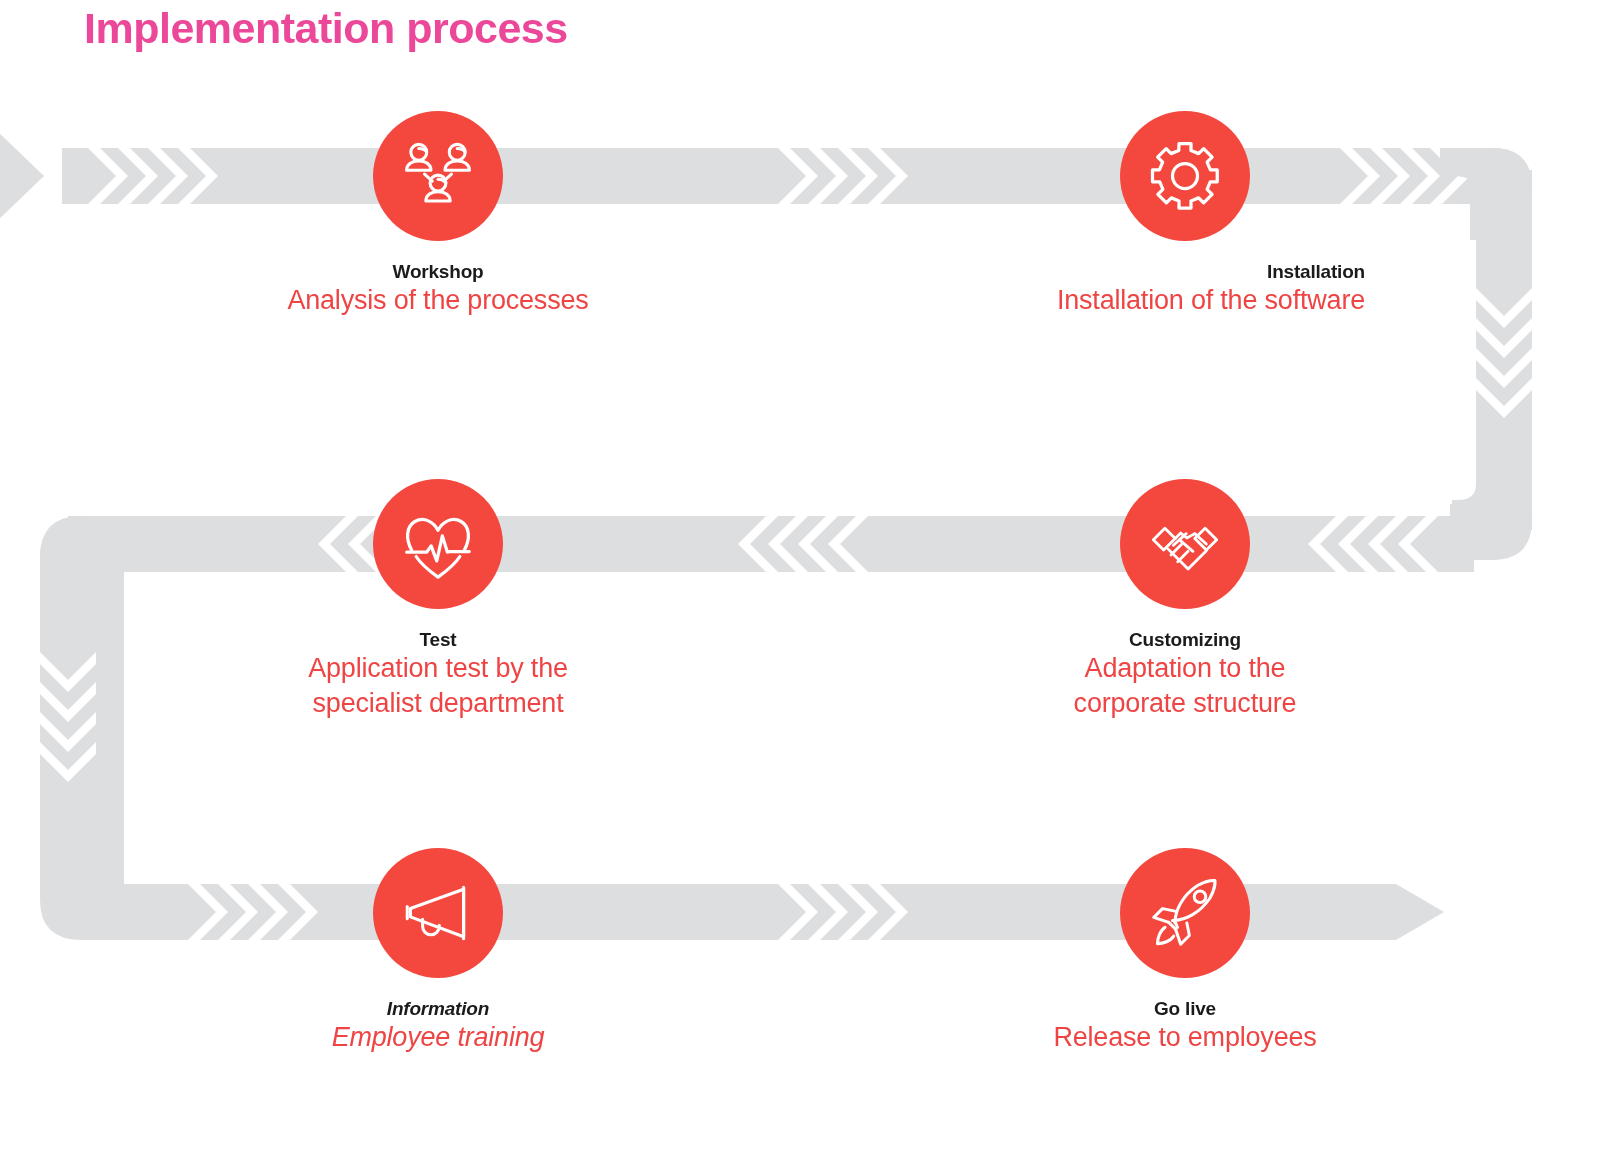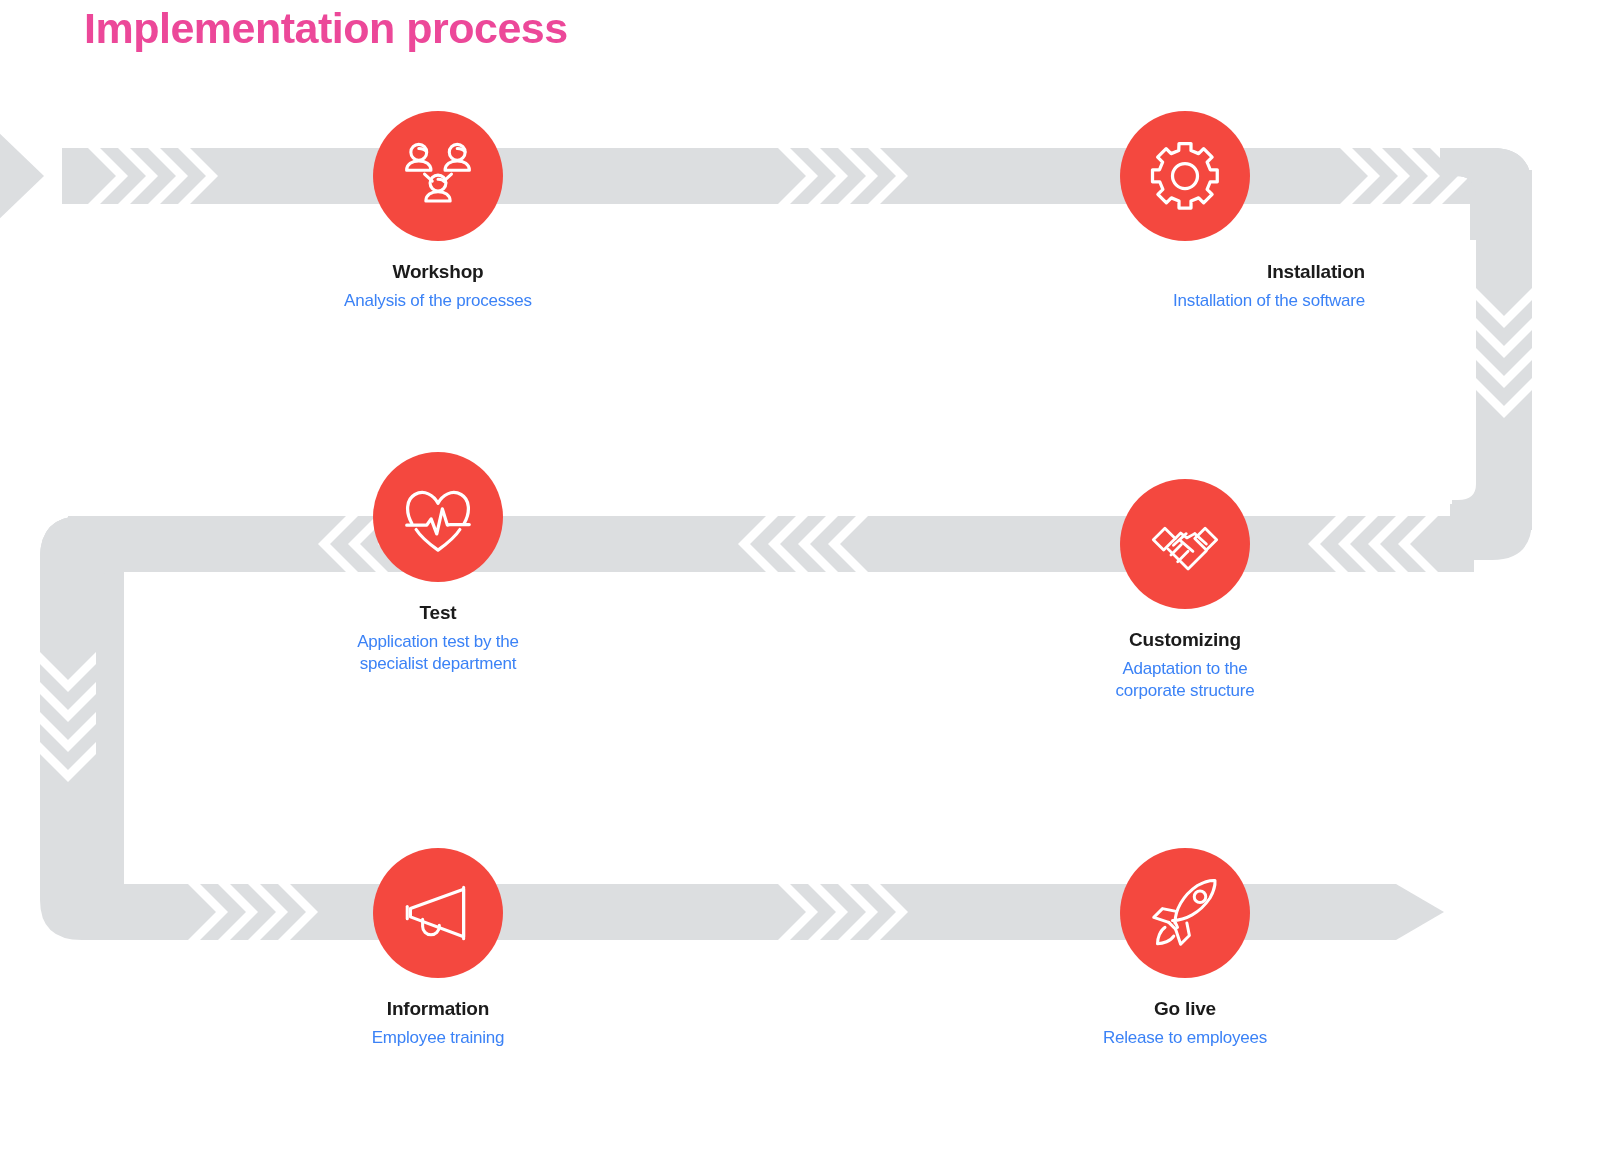--- a/index.html
+++ b/index.html
@@ -53,10 +53,10 @@
     line-height:1.15;
   }
   .node-desc {
-    margin-top:7px;
-    font-size:17px;
+    margin-top:0;
+    font-size:27px;
     font-weight:normal;
-    color:#3b82f6;
+    color:#ef4444;
     line-height:1.32;
     letter-spacing:-0.2px;
     white-space:pre-line;

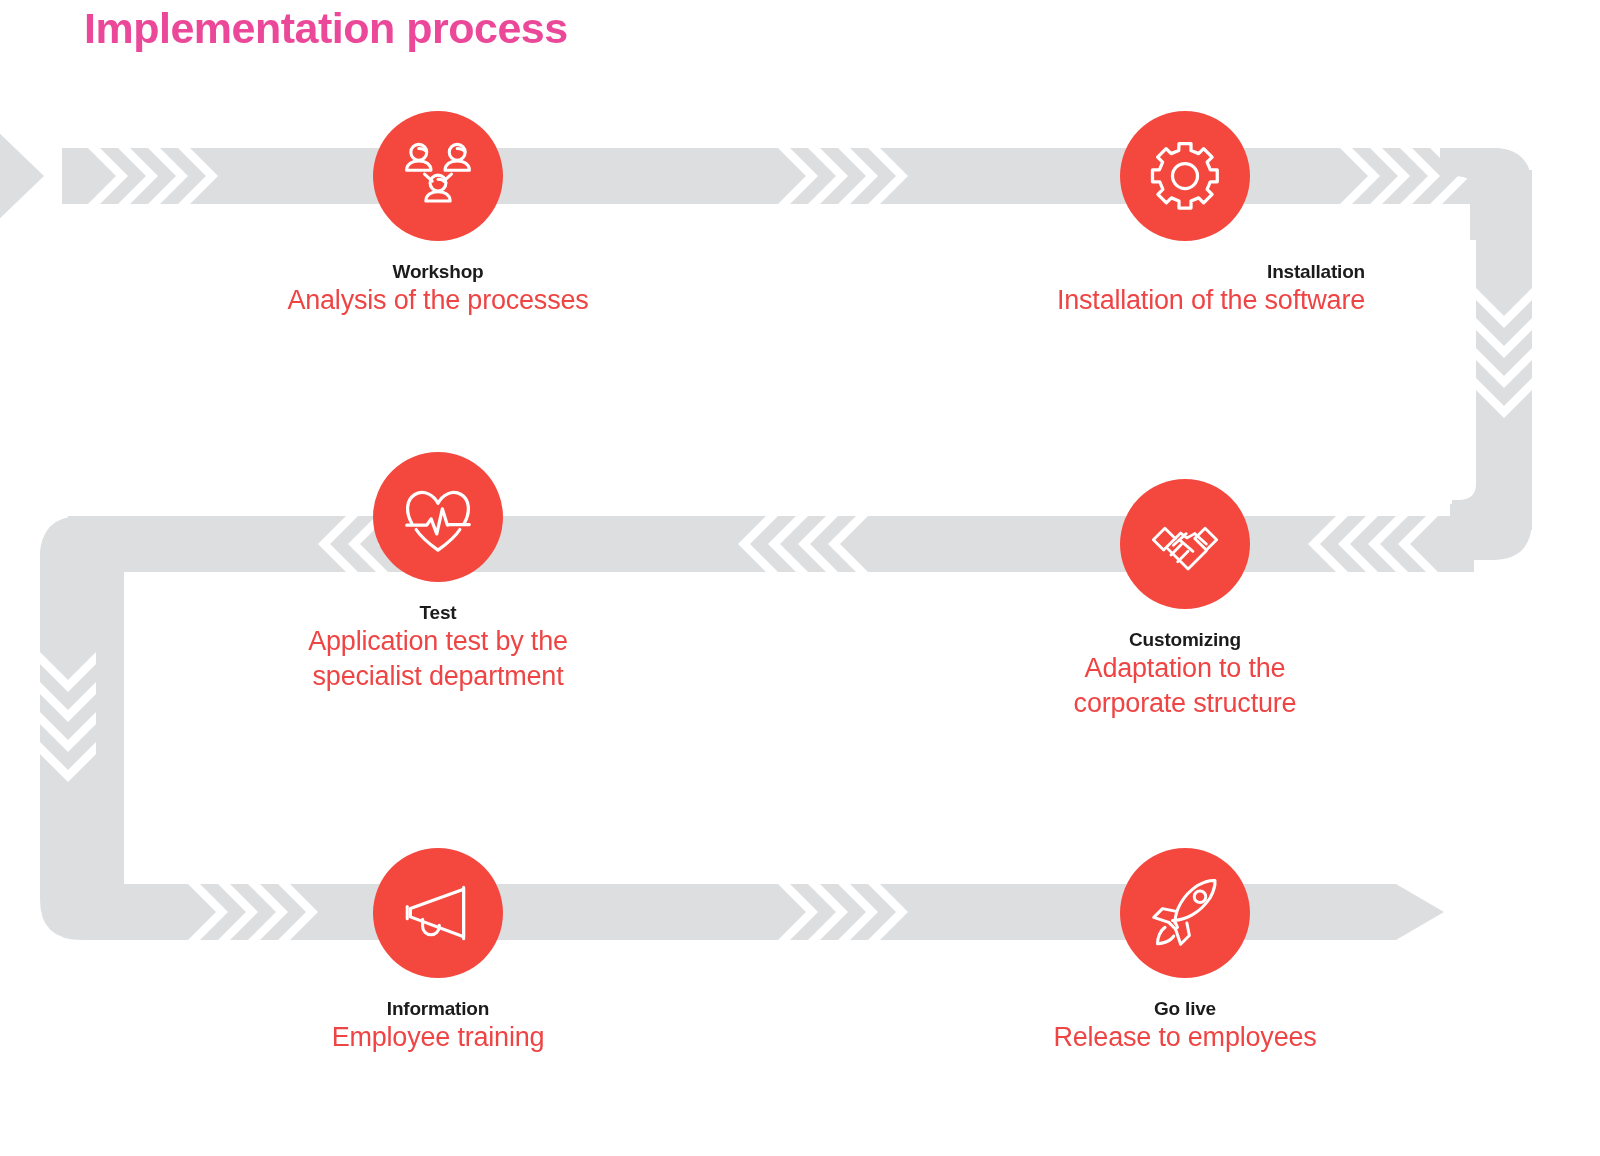--- a/index.html
+++ b/index.html
@@ -64,7 +64,7 @@
 
   #node-0 { left:438px; top:111px; }
   #node-1 { left:1185px; top:111px;text-align:right; }
-  #node-2 { left:438px; top:452px; }
+  #node-2 { left:438px; top:479px; }
   #node-3 { left:1185px; top:479px; }
   #node-4 { left:438px; top:848px; }
   #node-5 { left:1185px; top:848px;text-align:center; }

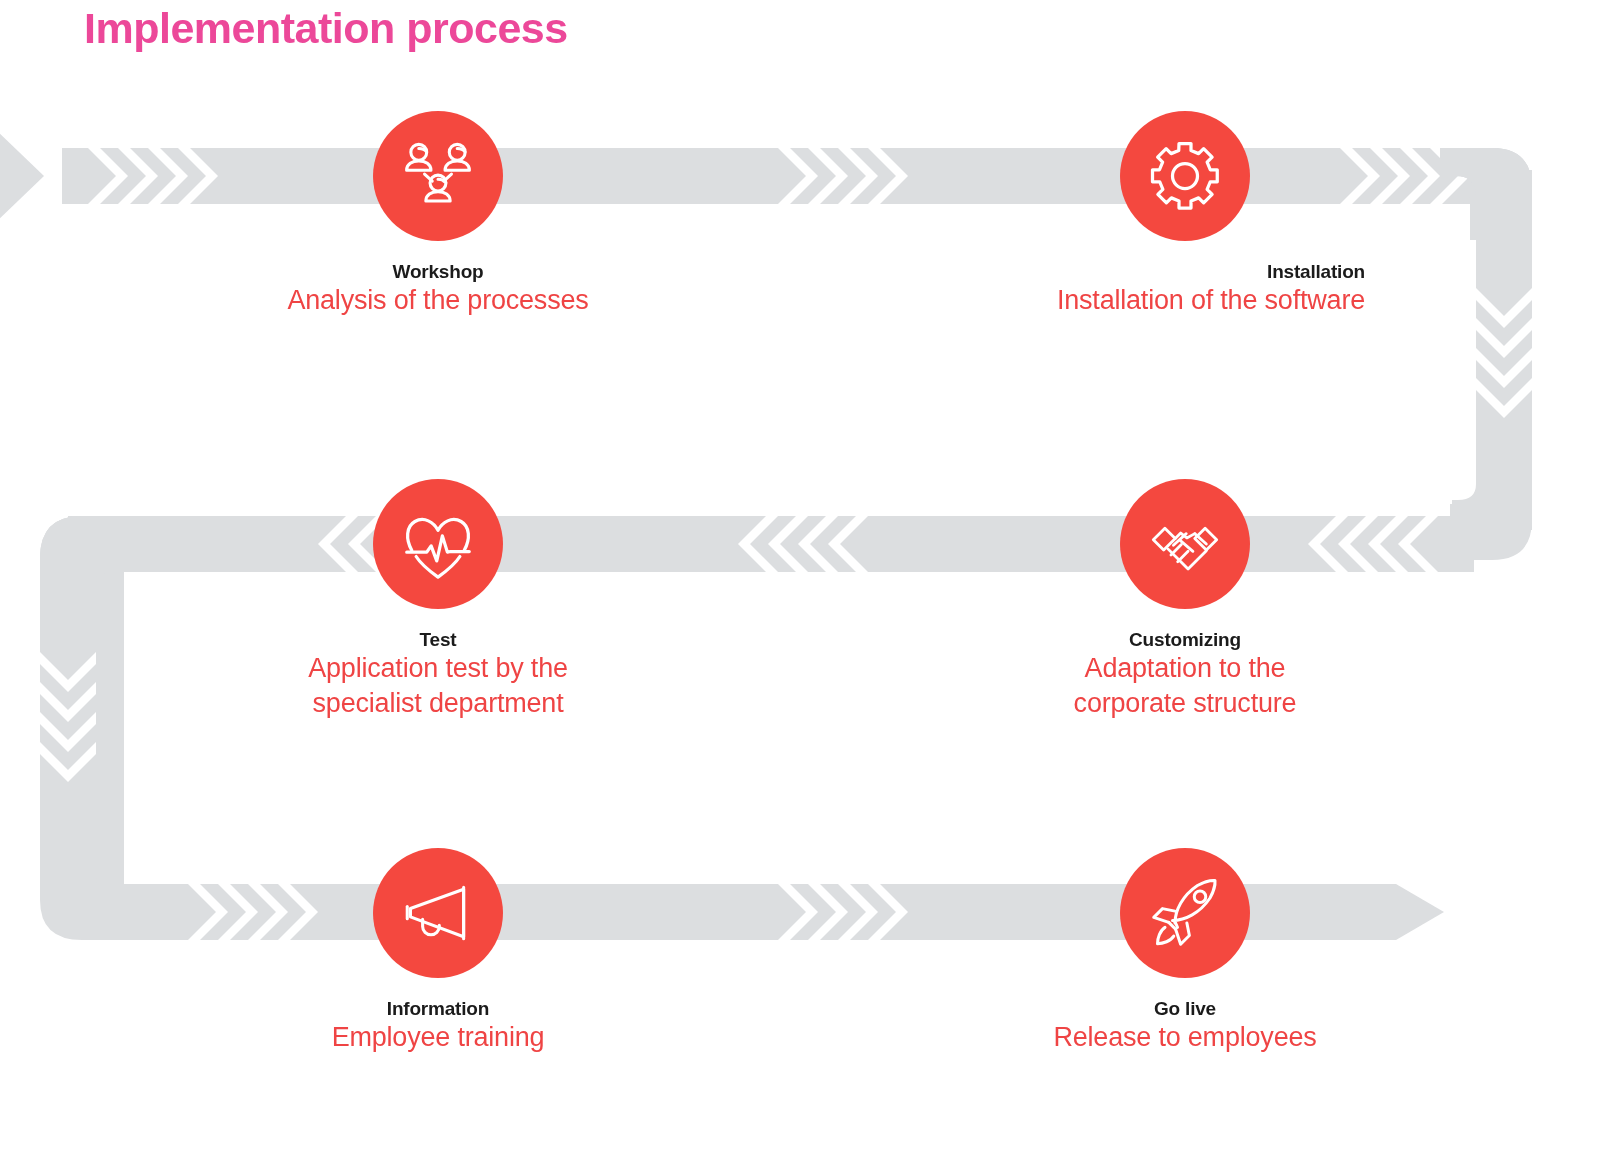--- a/index.html
+++ b/index.html
@@ -66,7 +66,7 @@
   #node-1 { left:1185px; top:111px;text-align:right; }
   #node-2 { left:438px; top:479px; }
   #node-3 { left:1185px; top:479px; }
-  #node-4 { left:438px; top:848px; }
+  #node-4 { left:438px; top:848px;font-style:italic; }
   #node-5 { left:1185px; top:848px;text-align:center; }
 </style>
 </head>

